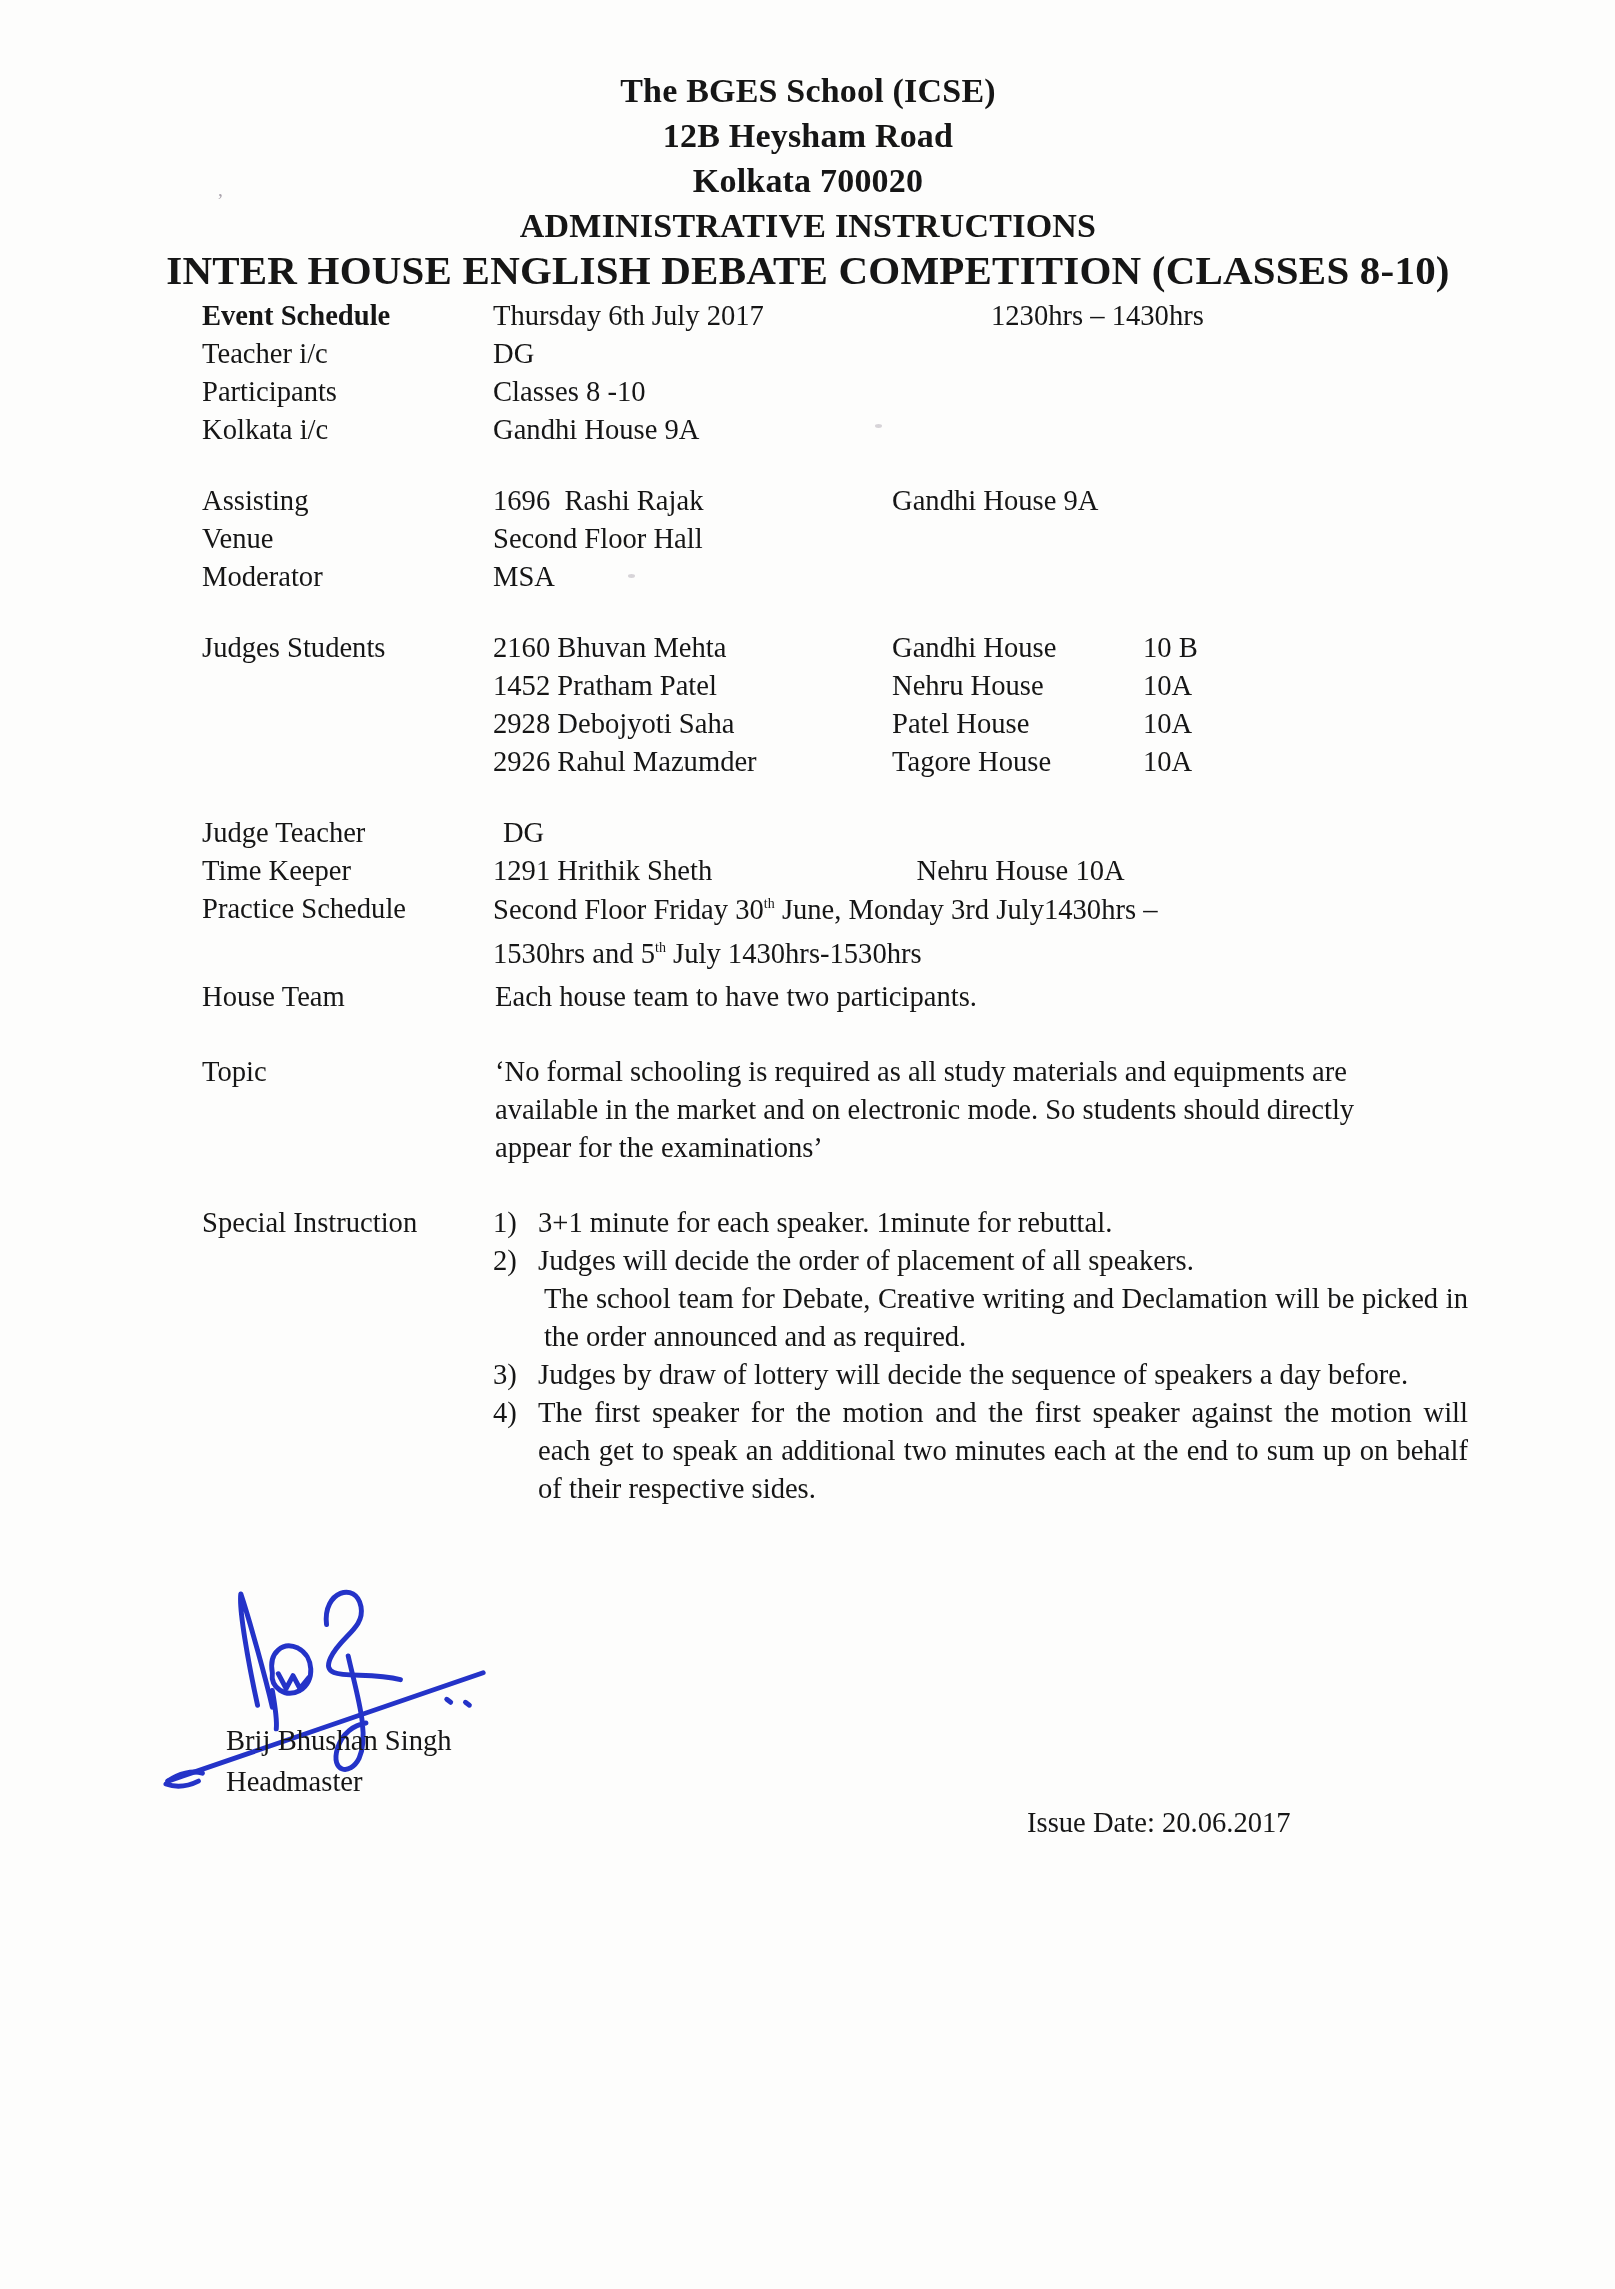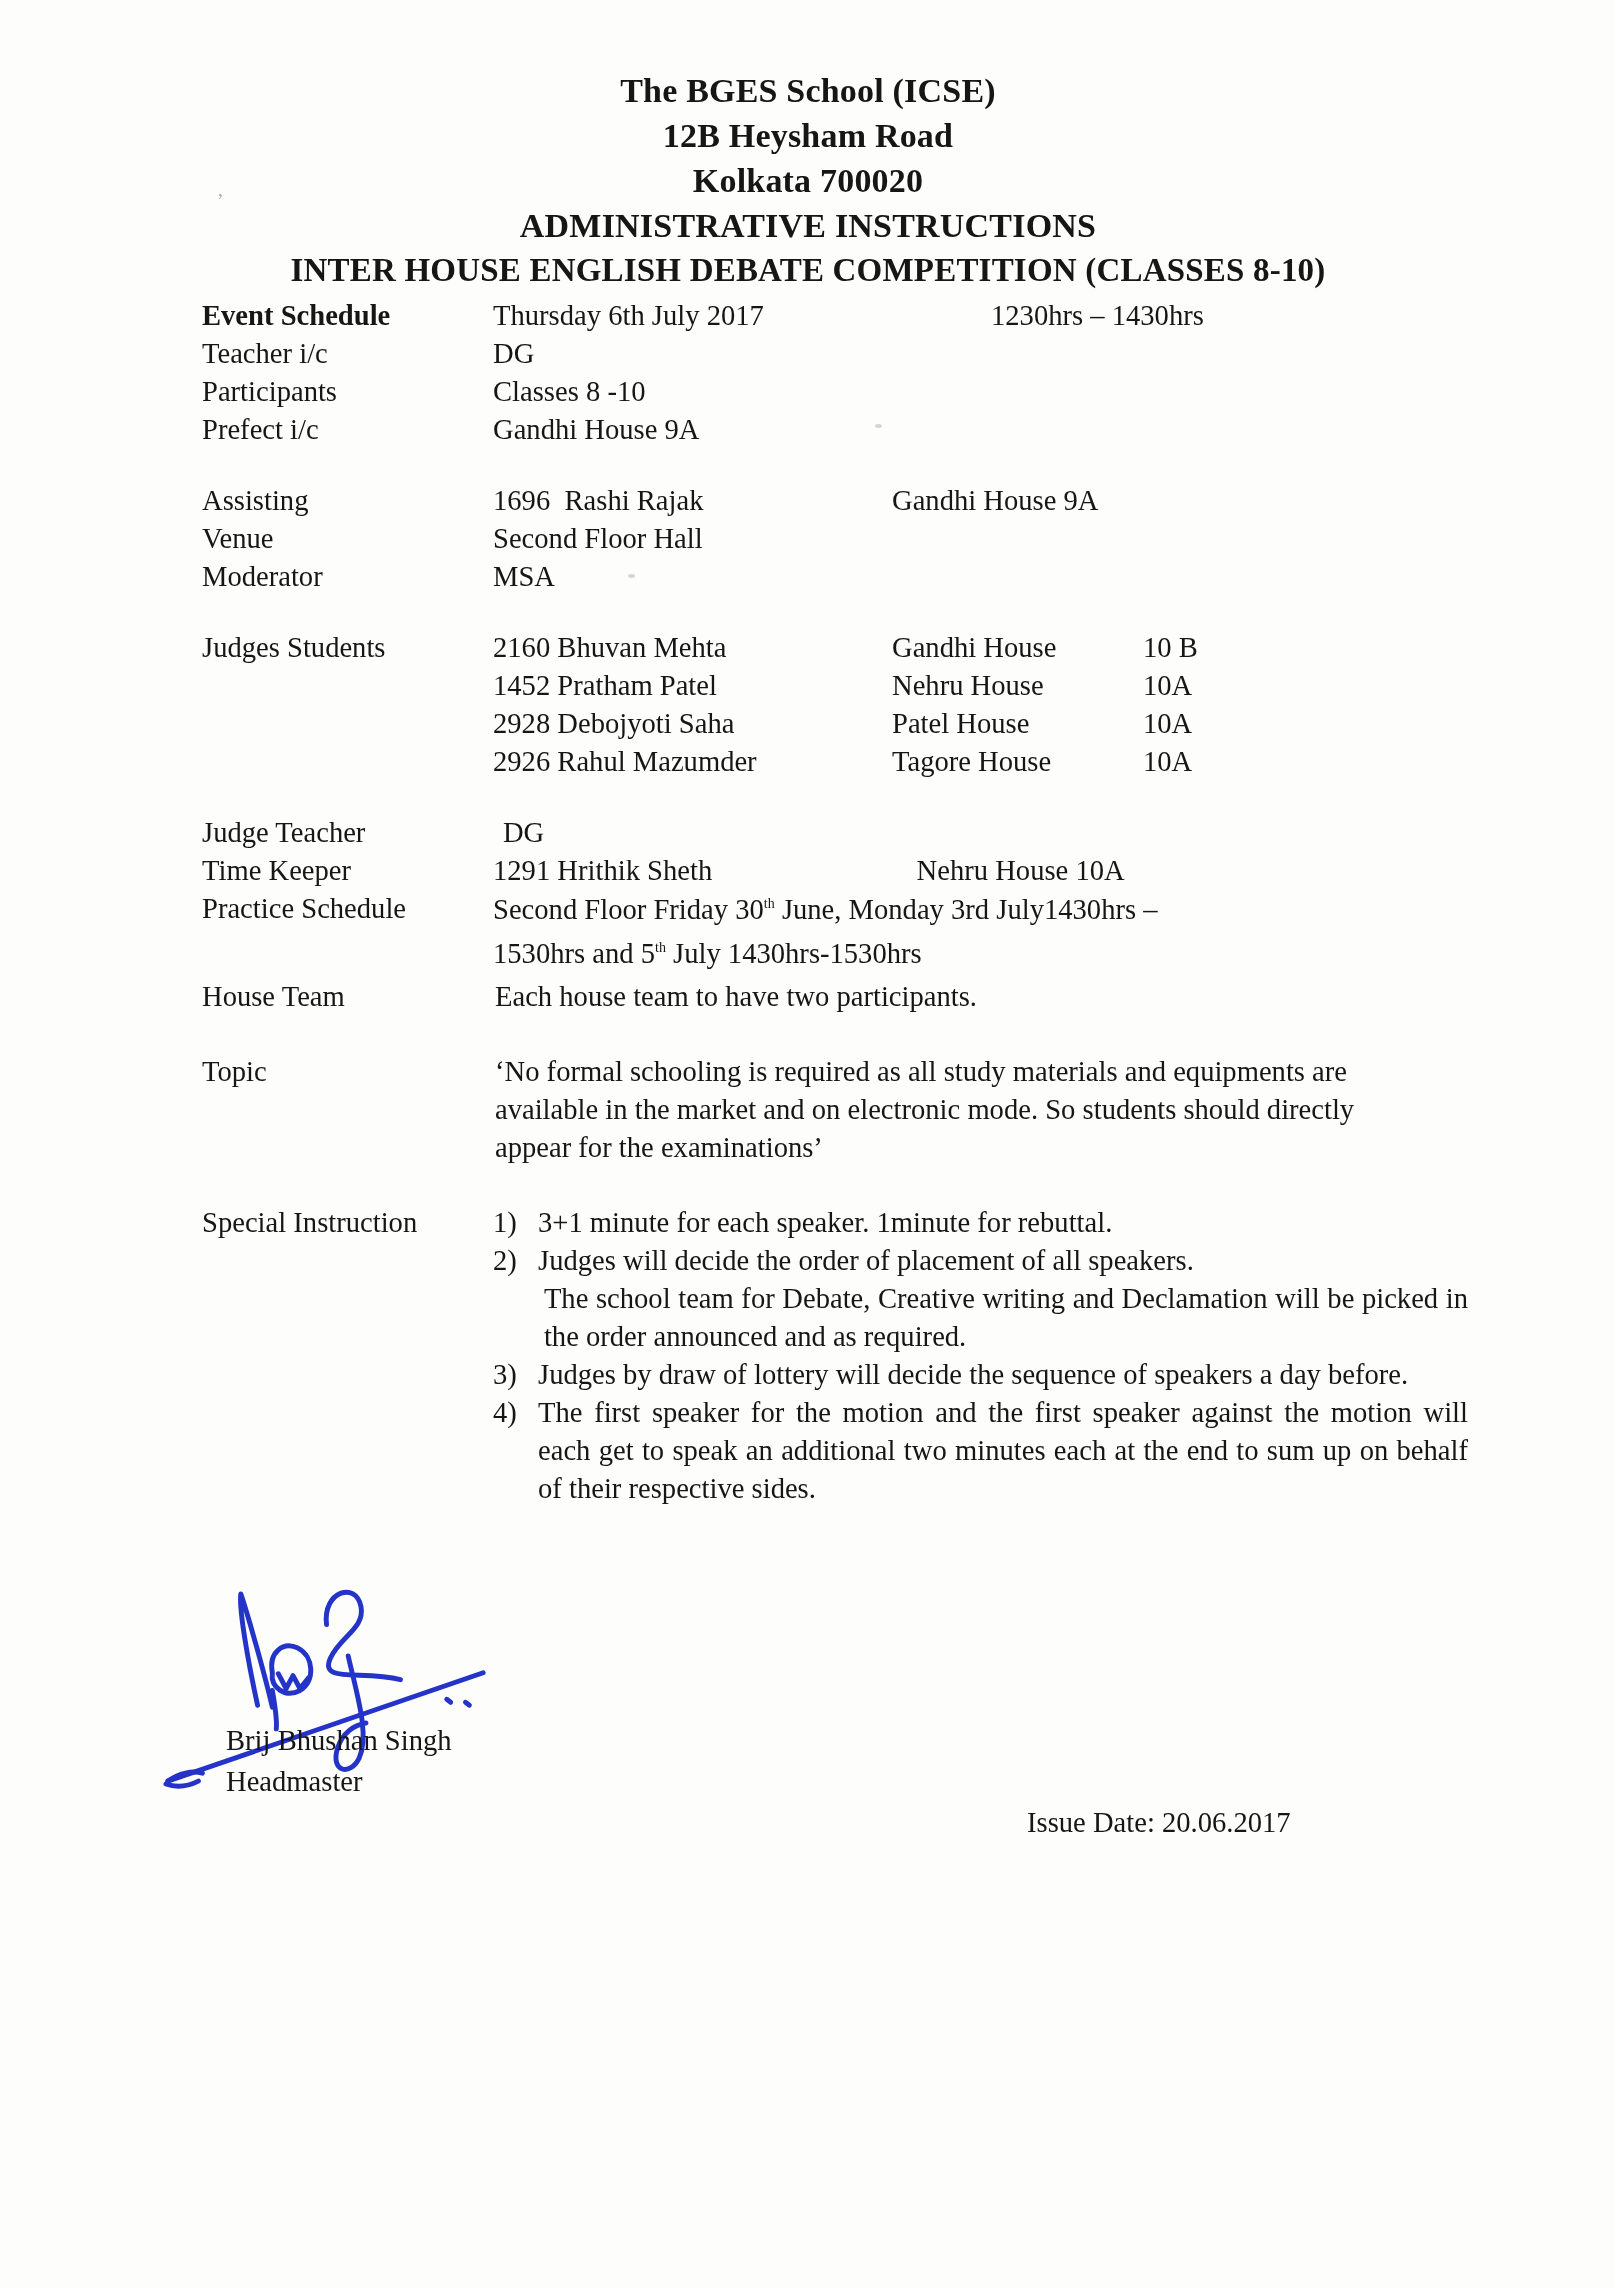--- a/index.html
+++ b/index.html
@@ -16,7 +16,7 @@
   
   .header { padding-top: 68px; text-align: center; font-weight: 700; }
   .h-line { font-size: 34px; line-height: 45px; letter-spacing: 0.2px; }
-  .event-heading { font-size: 33px; }
+  .event-heading { font-size: 41px; }
   
   .doc-body { padding: 3.9px 148px 0 202px; font-size: 28.6px; line-height: 38px; }
   .row { display: flex; align-items: flex-start; }

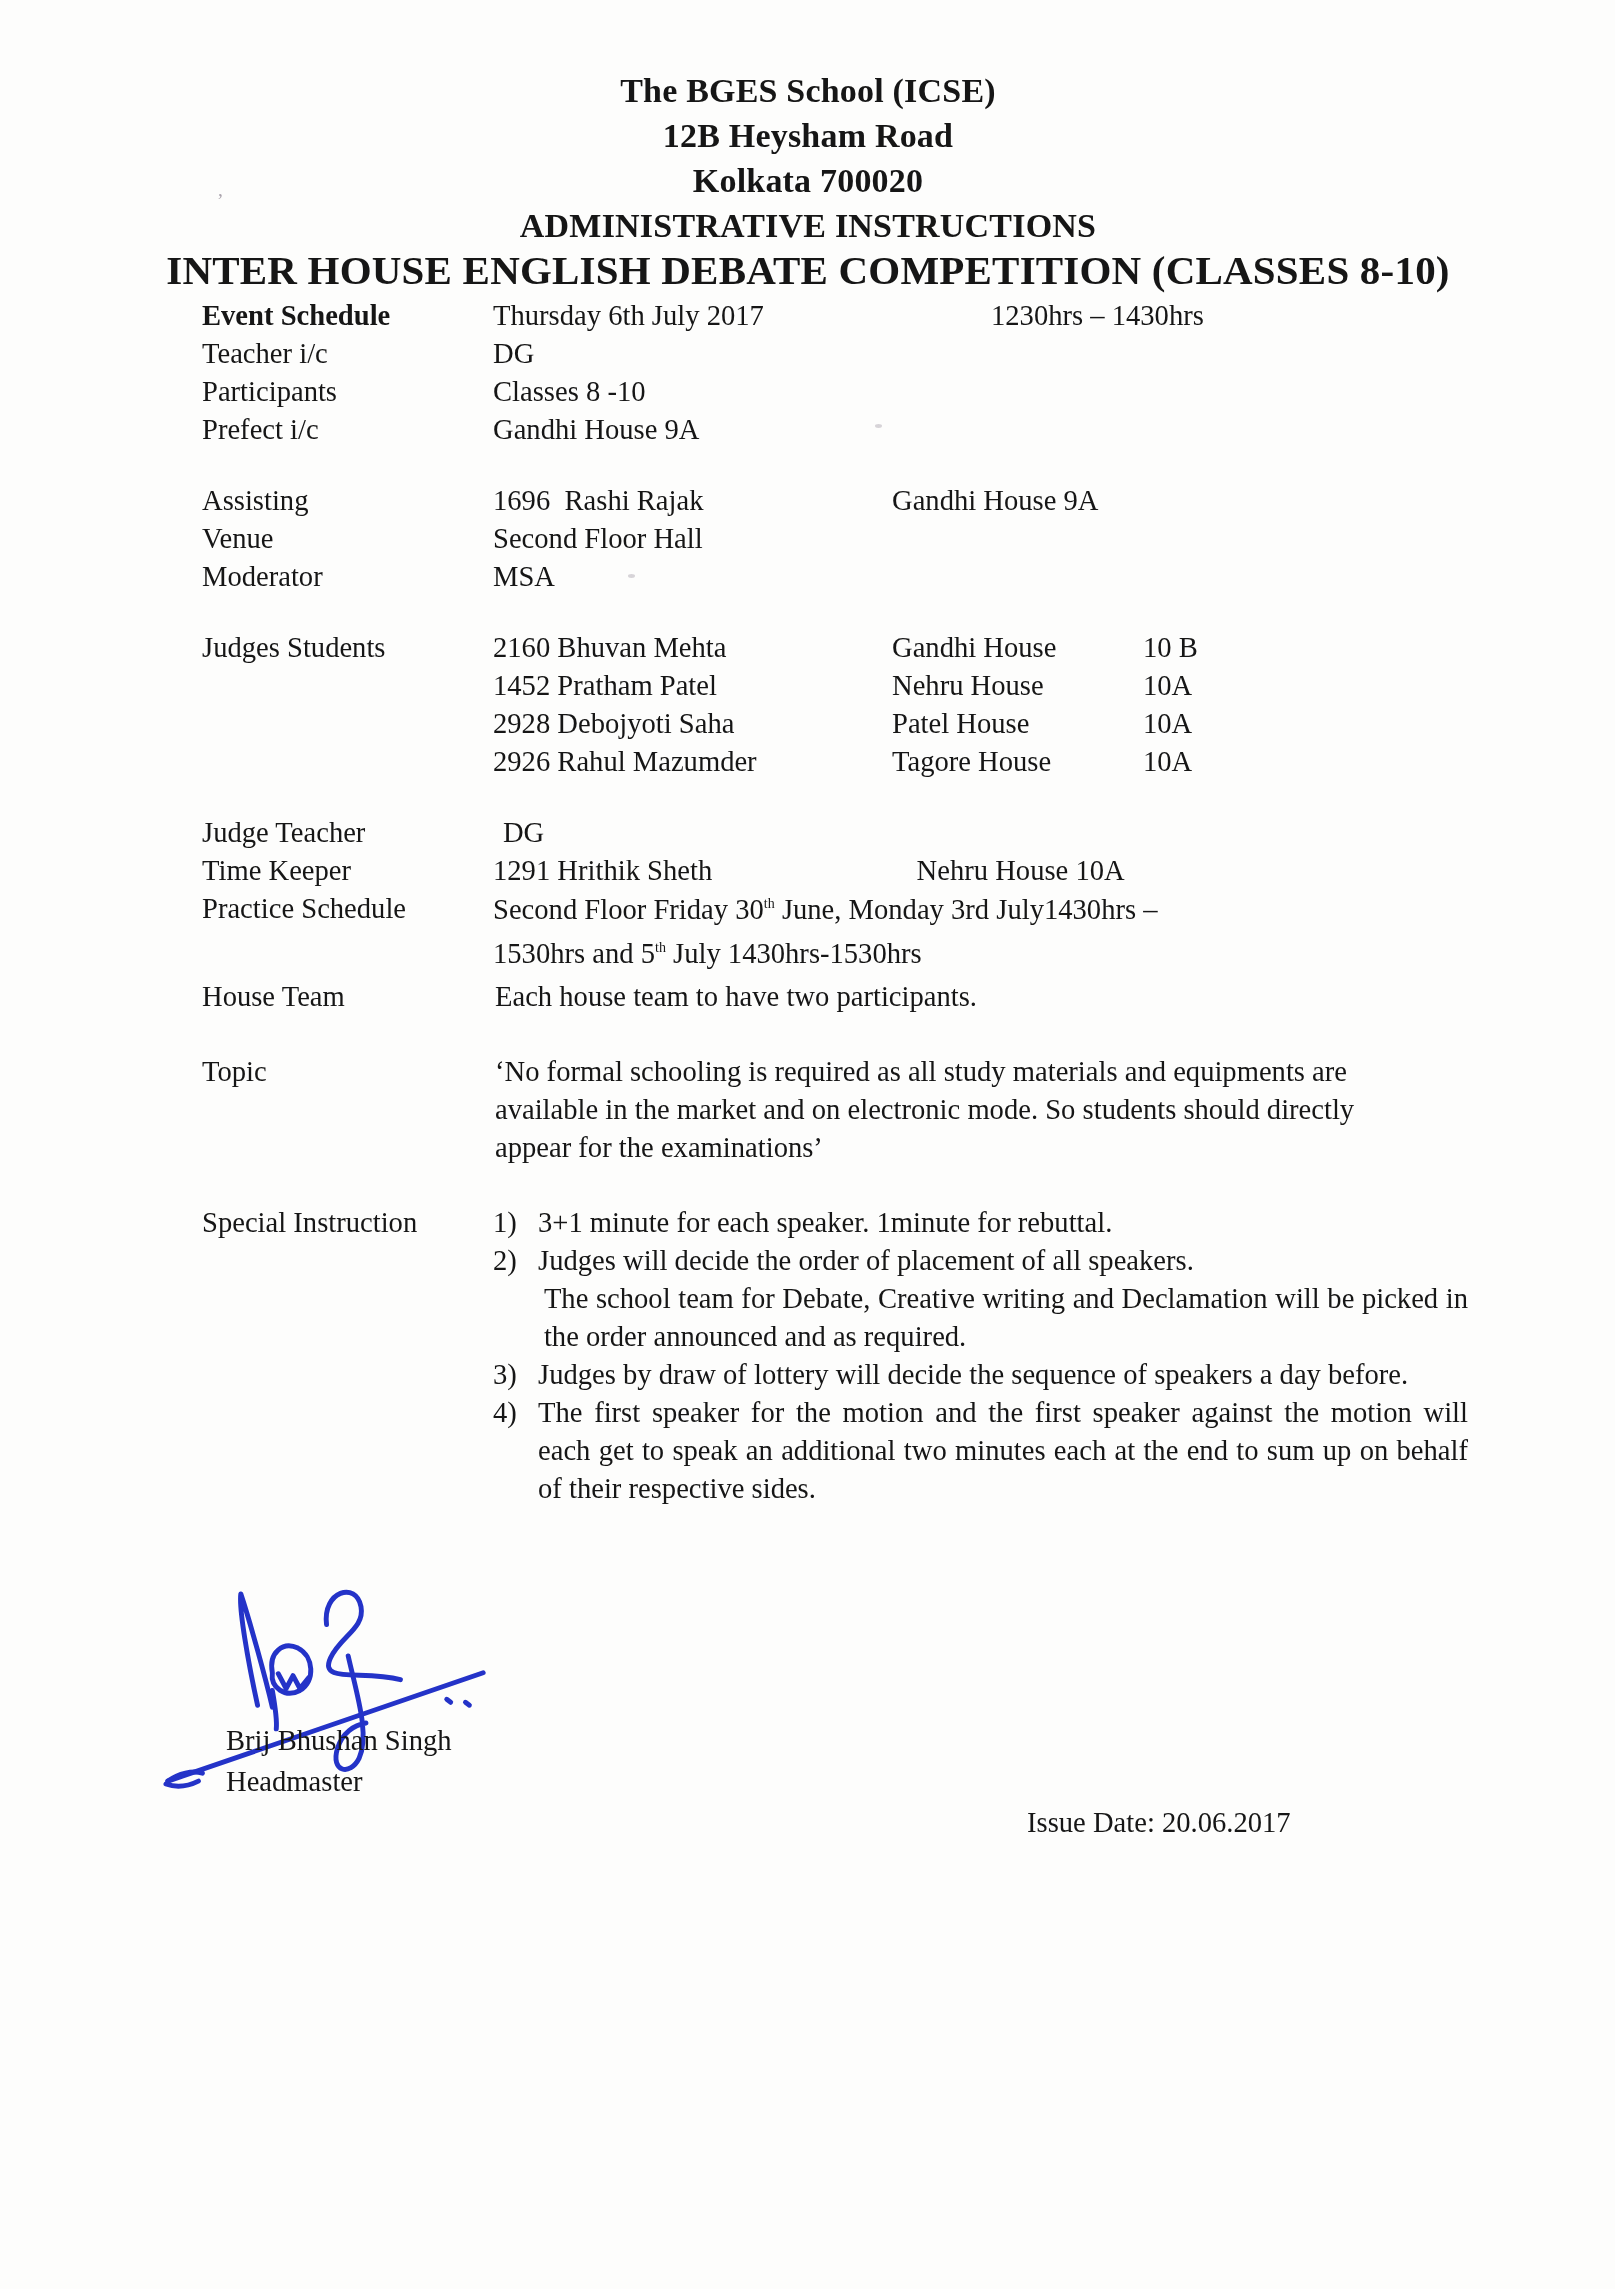--- a/index.html
+++ b/index.html
@@ -83,7 +83,7 @@
     </div>
 
     <div class="row">
-      <div class="col-label">Prefect i/c</div>
+      <div class="col-label">Kolkata i/c</div>
       <div class="col-house">Gandhi House 9A</div>
     </div>
 

